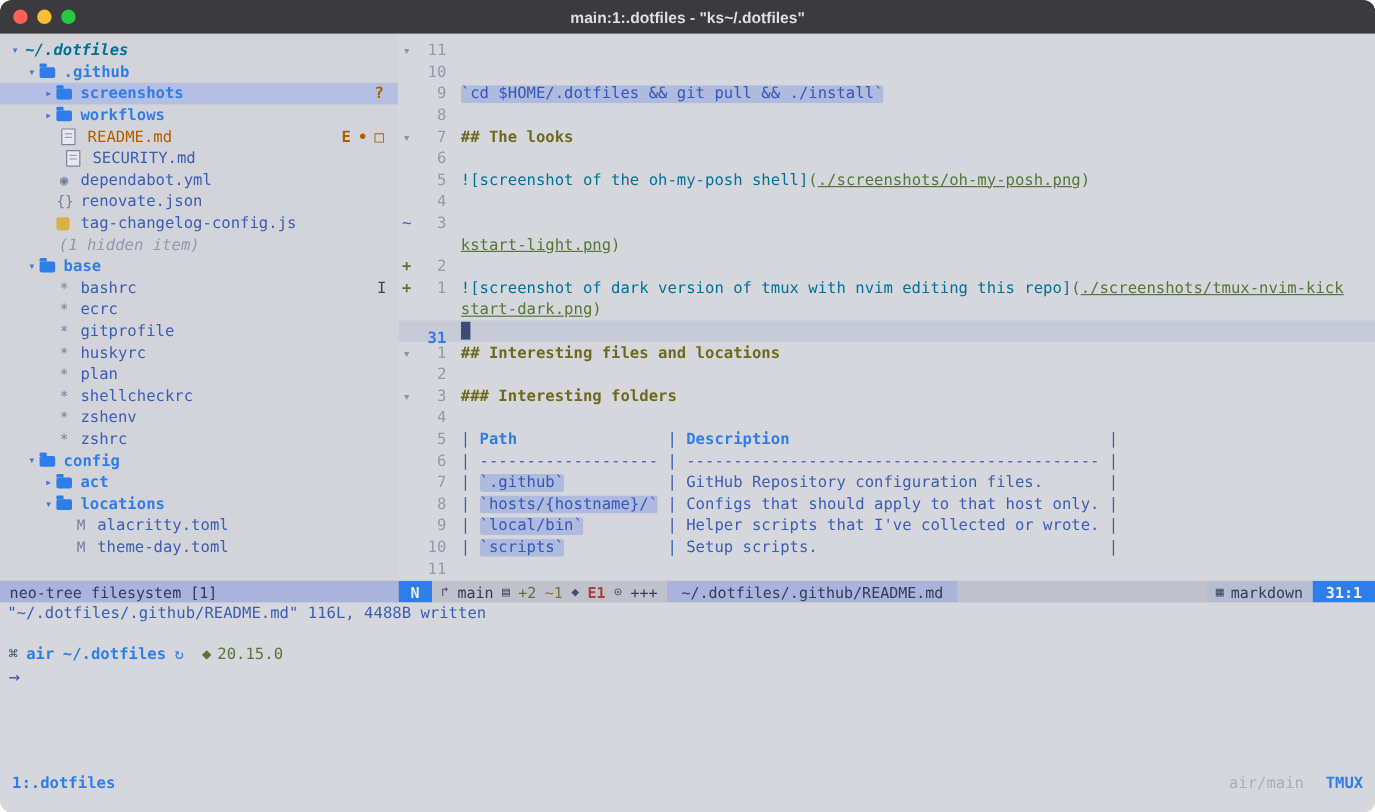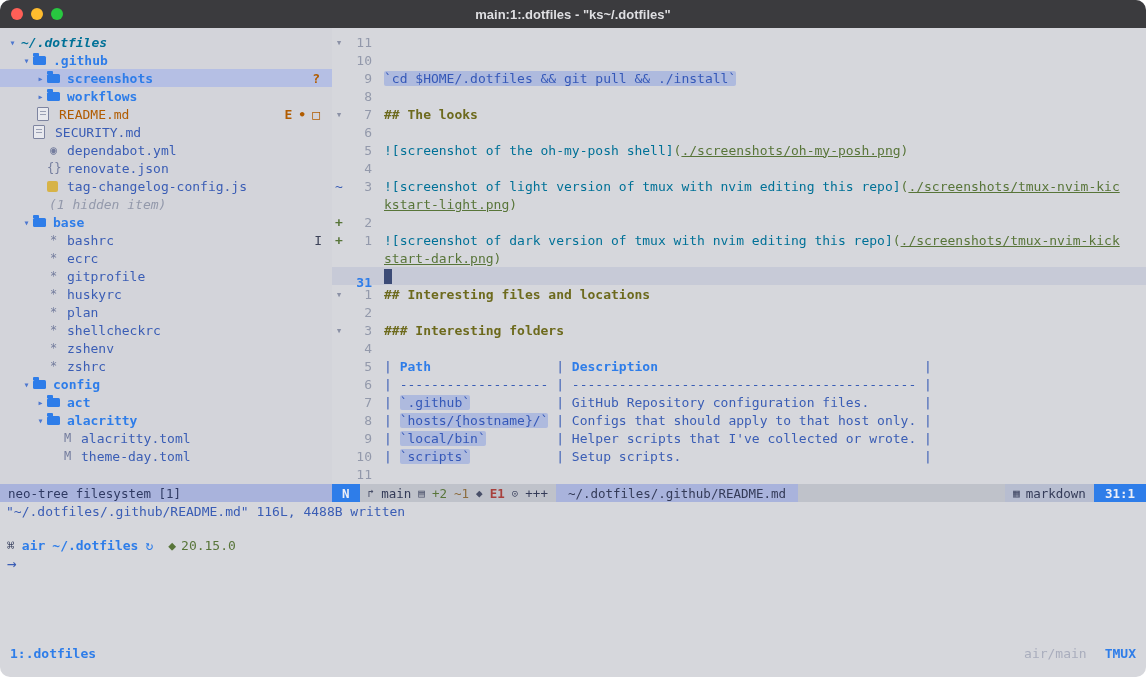--- a/index.html
+++ b/index.html
@@ -100,7 +100,7 @@
           <div class="srow" style="padding-left: 20px;"><span class="arrow">▾</span><span class="fico"></span><span class="lbl dir">.github</span></div>
           <div class="srow sel" style="padding-left: 34px;"><span class="arrow">▸</span><span class="fico"></span><span class="lbl dir">screenshots</span><span class="badges"><span class="badge">?</span></span></div>
           <div class="srow" style="padding-left: 34px;"><span class="arrow">▸</span><span class="fico"></span><span class="lbl dir">workflows</span></div>
-          <div class="srow" style="padding-left: 24px;"><span class="arrow"></span><span class="dico"></span><span class="lbl orange">README.md</span><span class="badges"><span class="badge">E</span><span class="badge">•</span><span class="badge">□</span></span></div>
+          <div class="srow" style="padding-left: 38px;"><span class="arrow"></span><span class="dico"></span><span class="lbl orange">README.md</span><span class="badges"><span class="badge">E</span><span class="badge">•</span><span class="badge">□</span></span></div>
           <div class="srow" style="padding-left: 20px;"><span class="arrow"></span><span class="dico"></span><span class="lbl file">SECURITY.md</span></div>
           <div class="srow" style="padding-left: 34px;"><span class="arrow"></span><span class="tico">◉</span><span class="lbl file">dependabot.yml</span></div>
           <div class="srow" style="padding-left: 34px;"><span class="arrow"></span><span class="tico">{}</span><span class="lbl file">renovate.json</span></div>

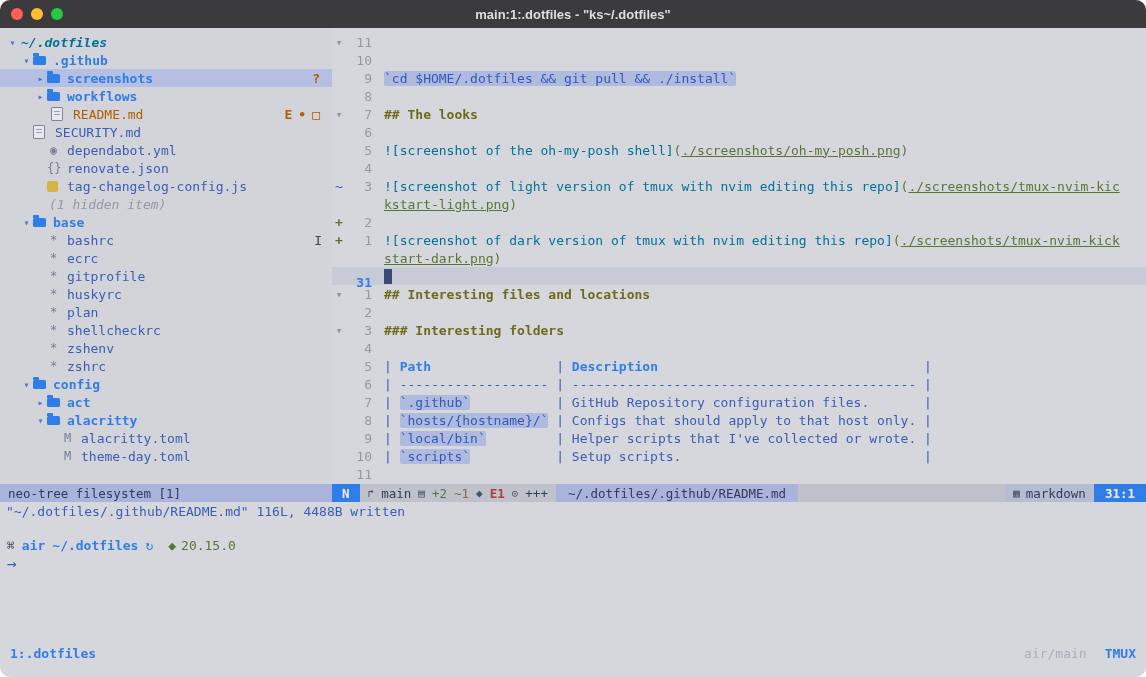--- a/index.html
+++ b/index.html
@@ -101,7 +101,7 @@
           <div class="srow sel" style="padding-left: 34px;"><span class="arrow">▸</span><span class="fico"></span><span class="lbl dir">screenshots</span><span class="badges"><span class="badge">?</span></span></div>
           <div class="srow" style="padding-left: 34px;"><span class="arrow">▸</span><span class="fico"></span><span class="lbl dir">workflows</span></div>
           <div class="srow" style="padding-left: 38px;"><span class="arrow"></span><span class="dico"></span><span class="lbl orange">README.md</span><span class="badges"><span class="badge">E</span><span class="badge">•</span><span class="badge">□</span></span></div>
-          <div class="srow" style="padding-left: 20px;"><span class="arrow"></span><span class="dico"></span><span class="lbl file">SECURITY.md</span></div>
+          <div class="srow" style="padding-left: 42px;"><span class="arrow"></span><span class="dico"></span><span class="lbl file">SECURITY.md</span></div>
           <div class="srow" style="padding-left: 34px;"><span class="arrow"></span><span class="tico">◉</span><span class="lbl file">dependabot.yml</span></div>
           <div class="srow" style="padding-left: 34px;"><span class="arrow"></span><span class="tico">{}</span><span class="lbl file">renovate.json</span></div>
           <div class="srow" style="padding-left: 34px;"><span class="arrow"></span><span class="jico"></span><span class="lbl file">tag-changelog-config.js</span></div>

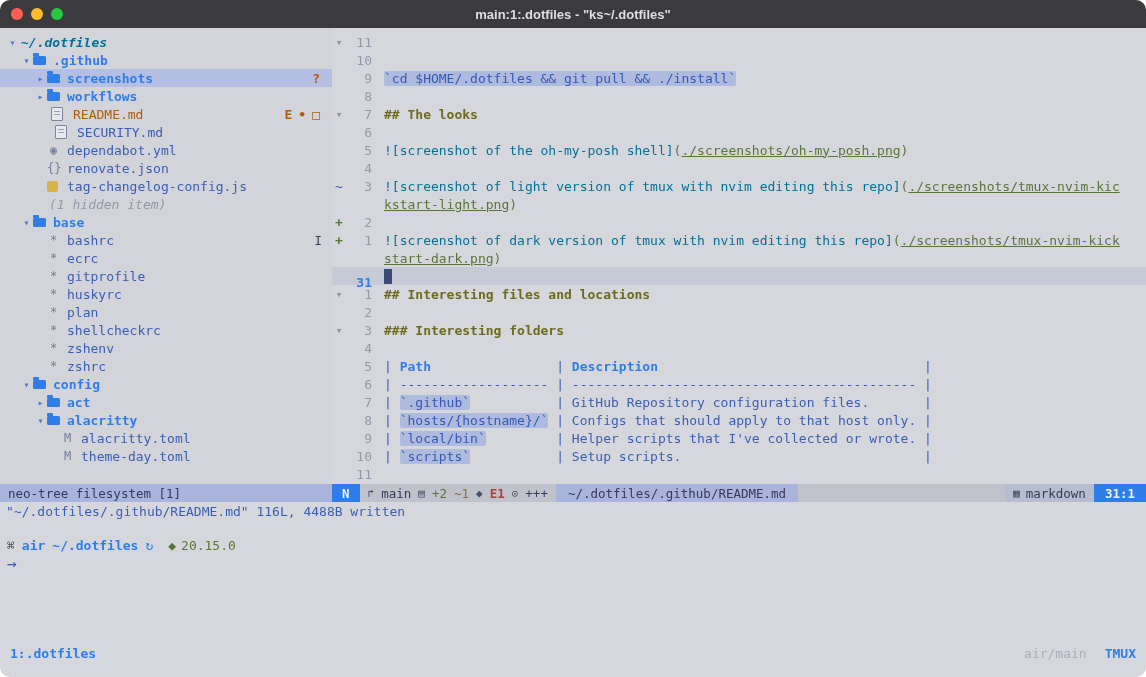--- a/index.html
+++ b/index.html
@@ -164,7 +164,6 @@
           <div class="eline">
             <span class="sign sch">~</span>
             <span class="num">3</span>
-            <span class="txt"><span class="s-link">![screenshot of light version of tmux with nvim editing this repo]</span><span class="s-paren">(</span><span class="s-url">./screenshots/tmux-nvim-kic</span></span>
           </div>
           <div class="eline">
             <span class="sign"></span>

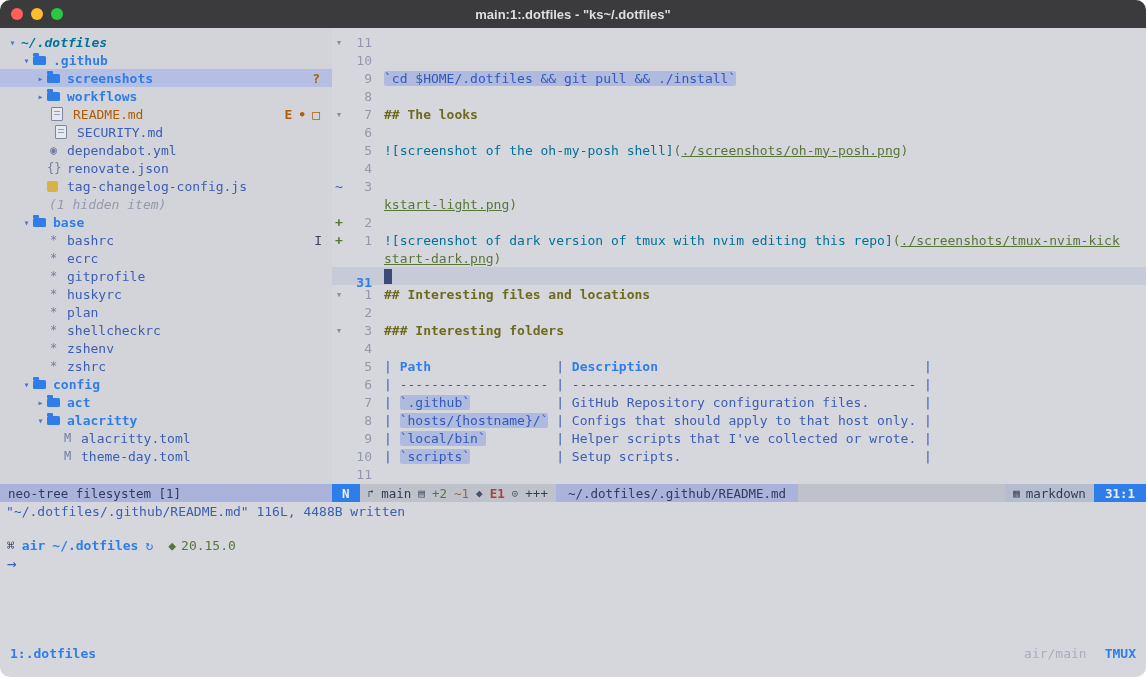--- a/index.html
+++ b/index.html
@@ -117,7 +117,7 @@
           <div class="srow" style="padding-left: 34px;"><span class="arrow"></span><span class="tico">*</span><span class="lbl file">zshrc</span></div>
           <div class="srow" style="padding-left: 20px;"><span class="arrow">▾</span><span class="fico"></span><span class="lbl dir">config</span></div>
           <div class="srow" style="padding-left: 34px;"><span class="arrow">▸</span><span class="fico"></span><span class="lbl dir">act</span></div>
-          <div class="srow" style="padding-left: 34px;"><span class="arrow">▾</span><span class="fico"></span><span class="lbl dir">alacritty</span></div>
+          <div class="srow" style="padding-left: 34px;"><span class="arrow">▾</span><span class="fico"></span><span class="lbl dir">locations</span></div>
           <div class="srow" style="padding-left: 48px;"><span class="arrow"></span><span class="tico">M</span><span class="lbl file">alacritty.toml</span></div>
           <div class="srow" style="padding-left: 48px;"><span class="arrow"></span><span class="tico">M</span><span class="lbl file">theme-day.toml</span></div>
         </div>

